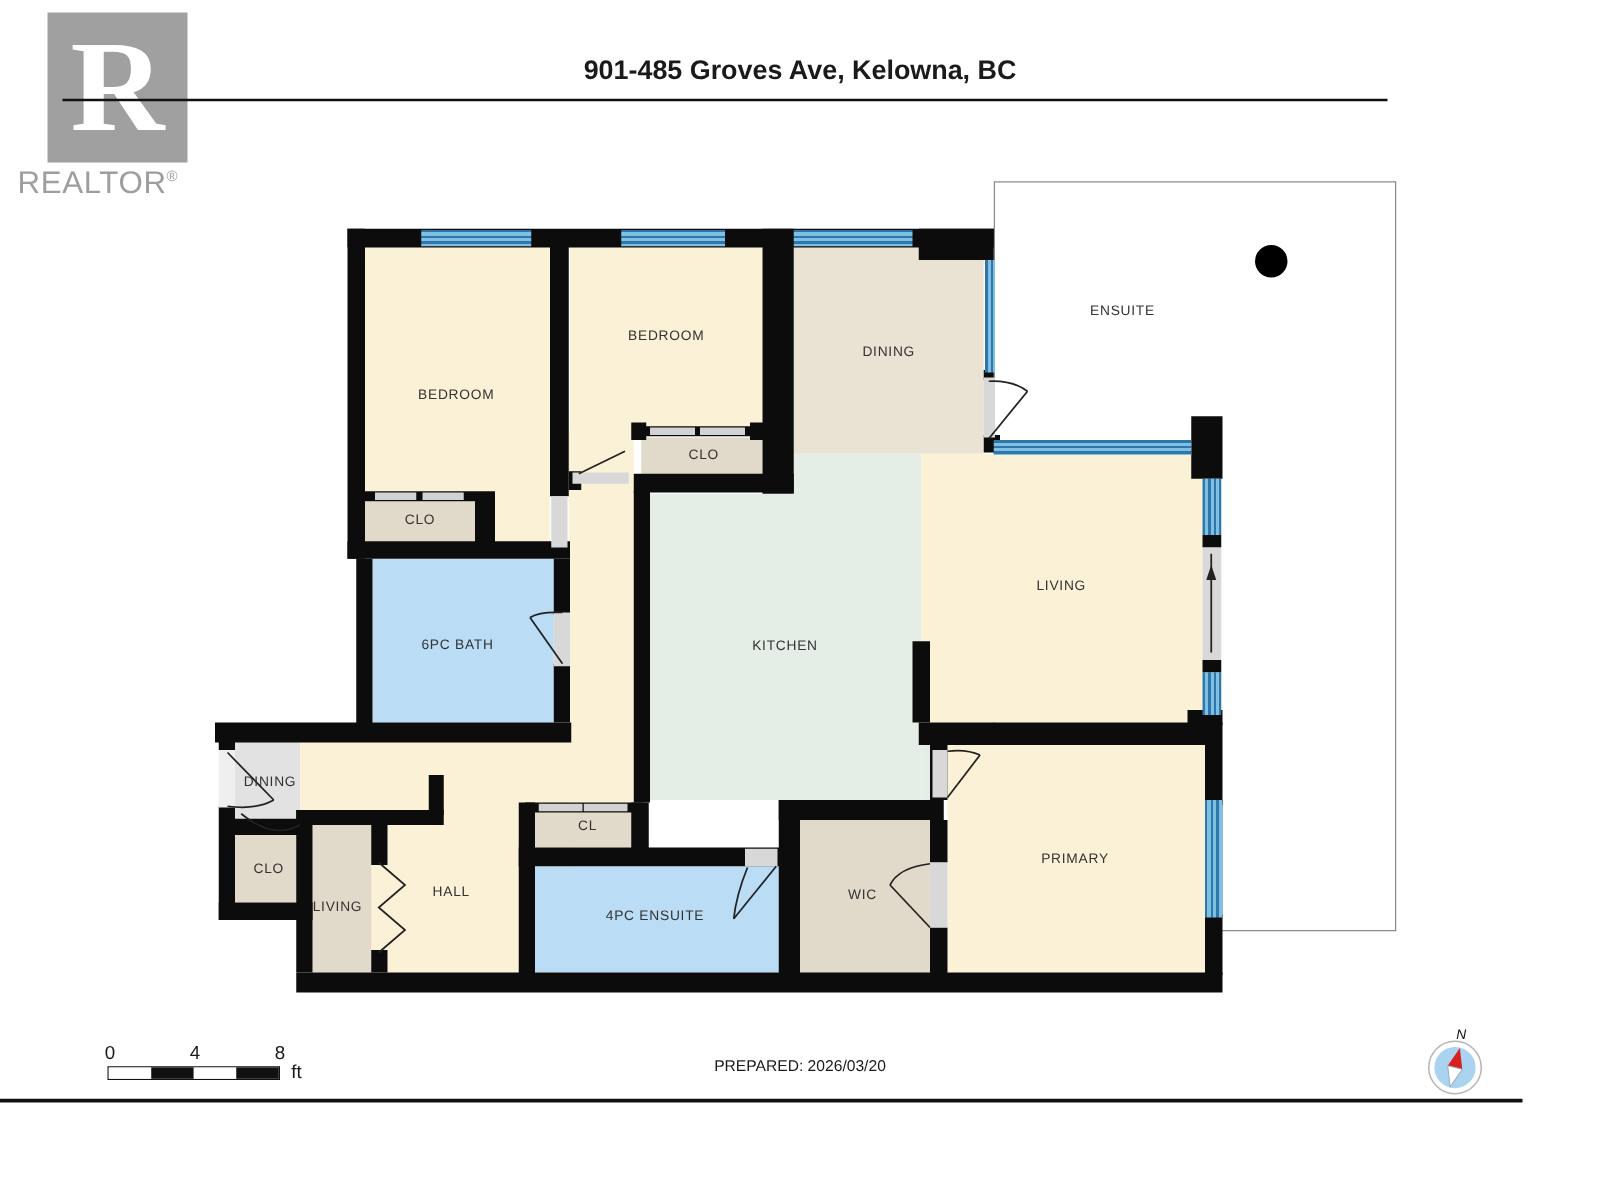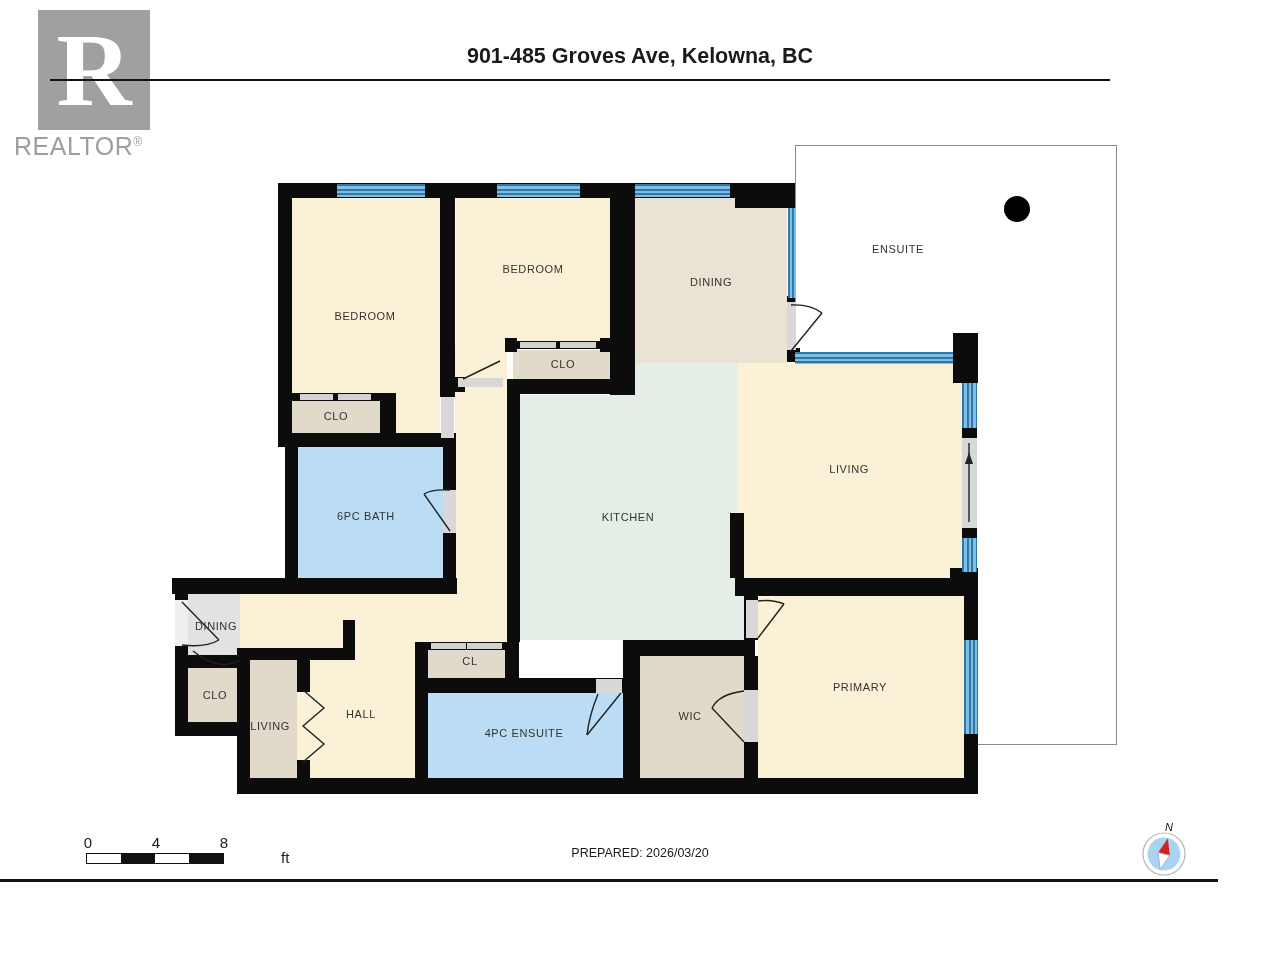--- a/index.html
+++ b/index.html
@@ -28,7 +28,7 @@
   #bar{position:absolute;left:16px;top:19px;width:136px;height:9px;border:1.5px solid #111;display:flex;}
   #bar div{width:34px;height:100%;}
   .seg-b{background:#111;} .seg-w{background:#fff;}
-  #ft{position:absolute;left:163px;top:15px;font-size:15px;margin-left:48px;}
+  #ft{position:absolute;left:163px;top:15px;font-size:15px;}
   #prepared{position:absolute;left:0;top:846px;width:1280px;text-align:center;font-size:12.5px;}
   #footer-divider{position:absolute;left:0;top:879px;width:1218px;height:3px;background:#111;}
   #disclaimer{position:absolute;left:65px;top:890px;width:1150px;font-size:12.4px;}

